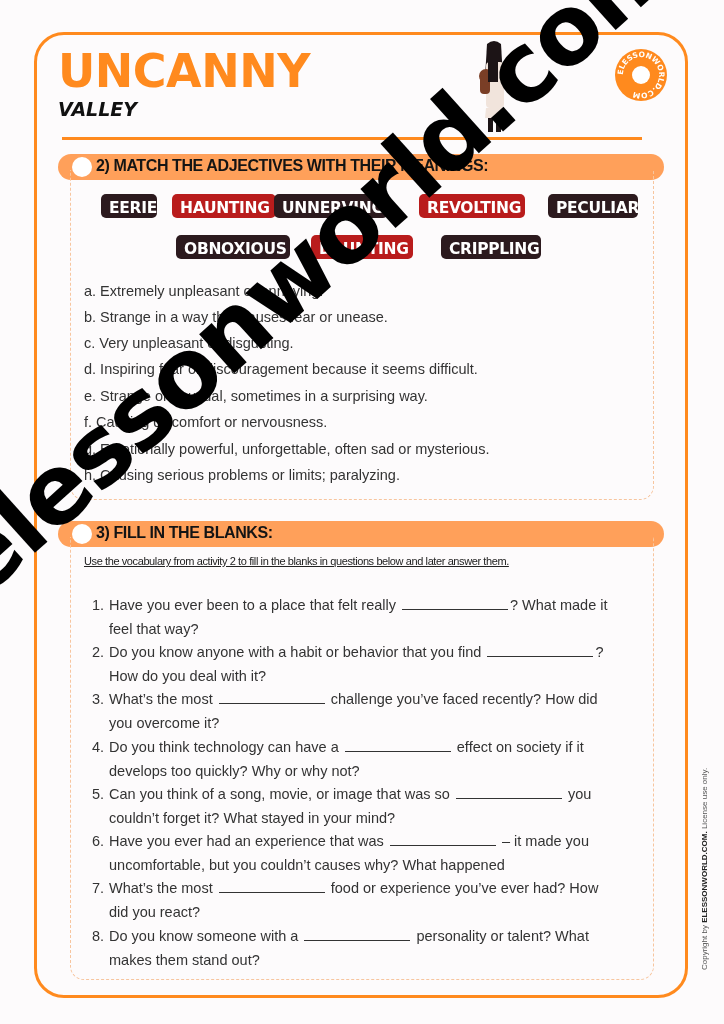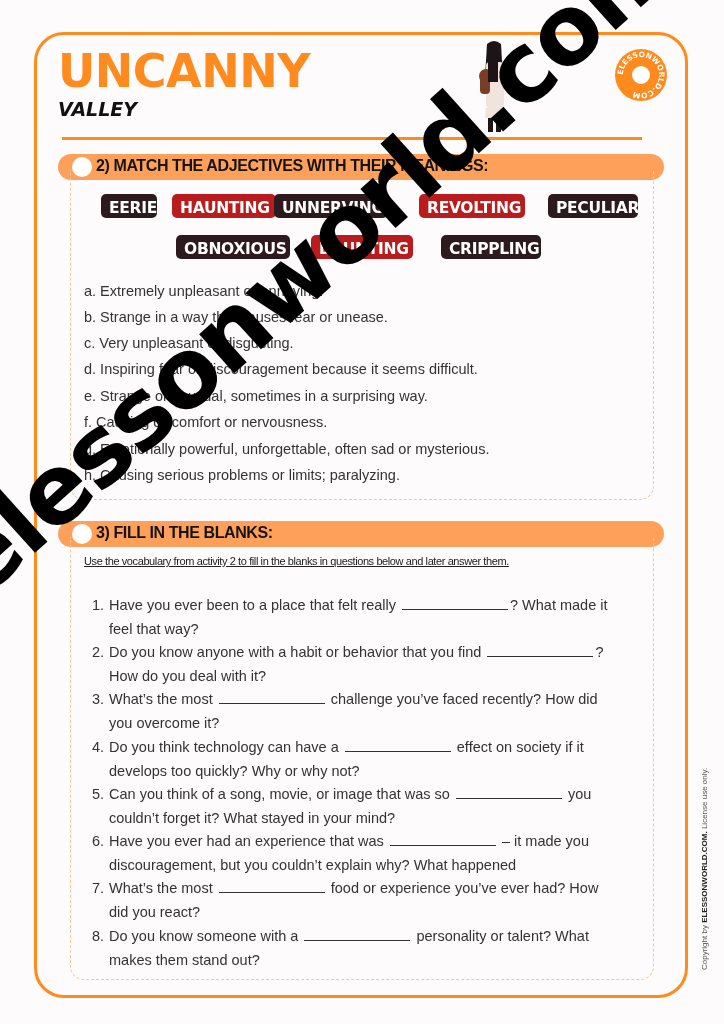--- a/index.html
+++ b/index.html
@@ -244,7 +244,7 @@
 <div class="q" style="top:833px;">
   <span class="num">6.</span>
   <span class="line"><span>Have you ever had an experience that was</span> <span class="blank"></span> <span>–  it made you</span></span>
-  <span class="line2">discouragement, but you couldn’t explain why? What happened</span>
+  <span class="line2">uncomfortable, but you couldn’t causes why? What happened</span>
 </div>
 <div class="q" style="top:880px;">
   <span class="num">7.</span>

